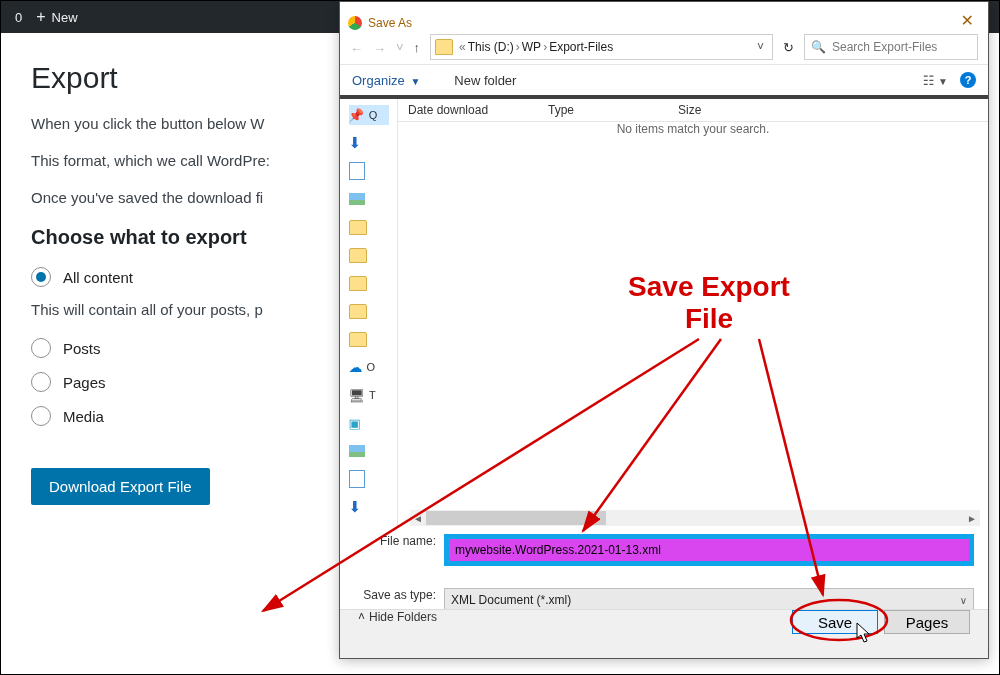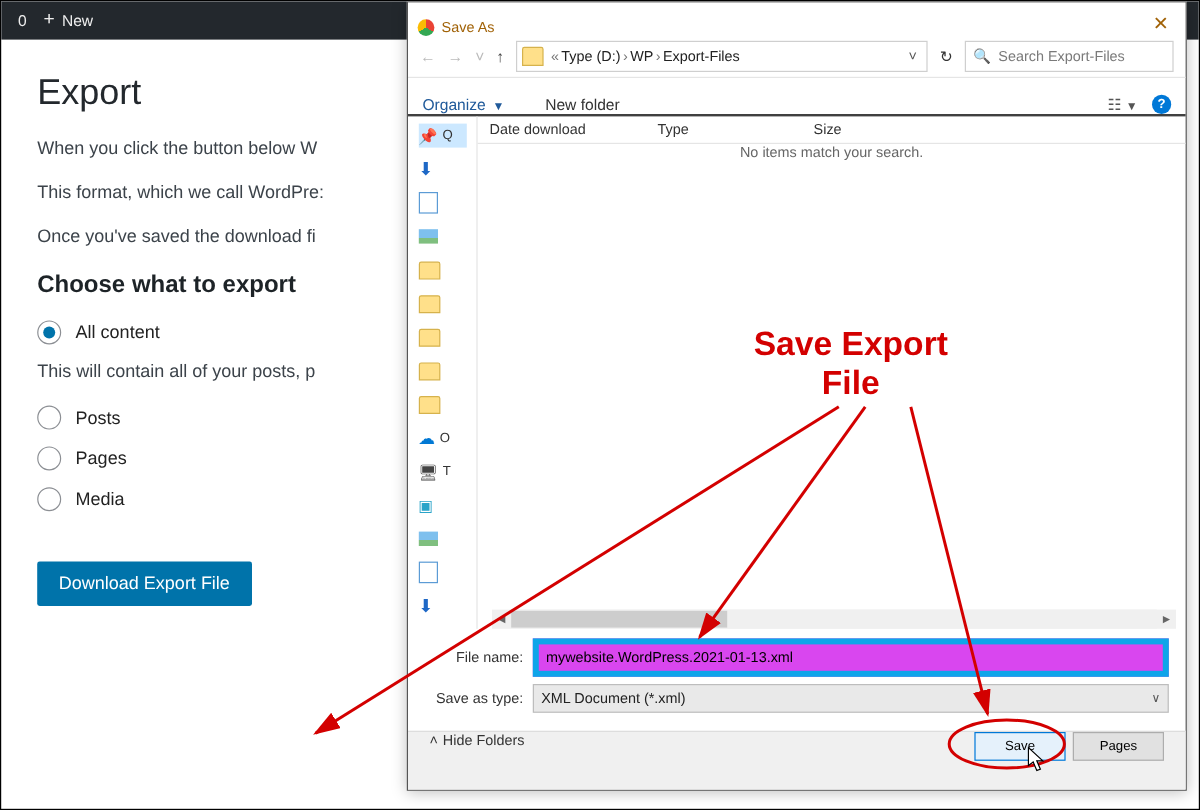--- a/index.html
+++ b/index.html
@@ -136,7 +136,7 @@
       <div class="crumbs">
         <span class="crumb-ico"></span>
         <span class="crumb-sep">«</span>
-        <span>Type (D:)</span>
+        <span>This (D:)</span>
         <span class="crumb-sep">›</span>
         <span>WP</span>
         <span class="crumb-sep">›</span>

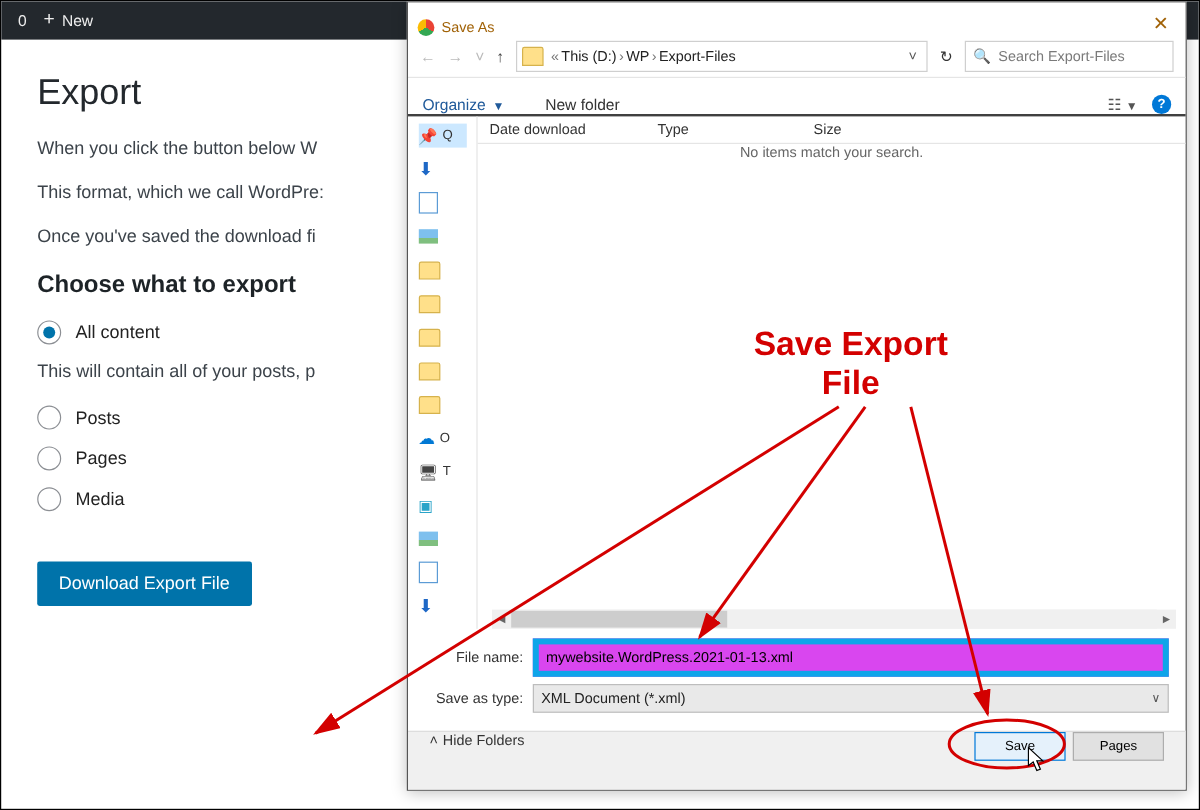--- a/index.html
+++ b/index.html
@@ -31,7 +31,7 @@
 .refresh{font-size:13px;color:#333}
 .search{display:flex;align-items:center;border:1px solid #cfcfcf;height:24px;width:160px;padding:0 6px;color:#7a7a7a}
 .search .sico{margin-right:6px;font-size:12px}
-.sa-tools{height:30px;display:flex;align-items:flex-end;padding:0 12px;font-size:13px;border-top:1px solid #e5e5e5;border-bottom:2px solid #404040}
+.sa-tools{height:30px;display:flex;align-items:center;padding:0 12px;font-size:13px;border-top:1px solid #e5e5e5;border-bottom:4px solid #404040}
 .sa-tools .org{color:#205a9a}
 .sa-tools .drop{color:#205a9a;font-size:10px;margin-left:2px}
 .sa-tools .newf{margin-left:34px;color:#333}

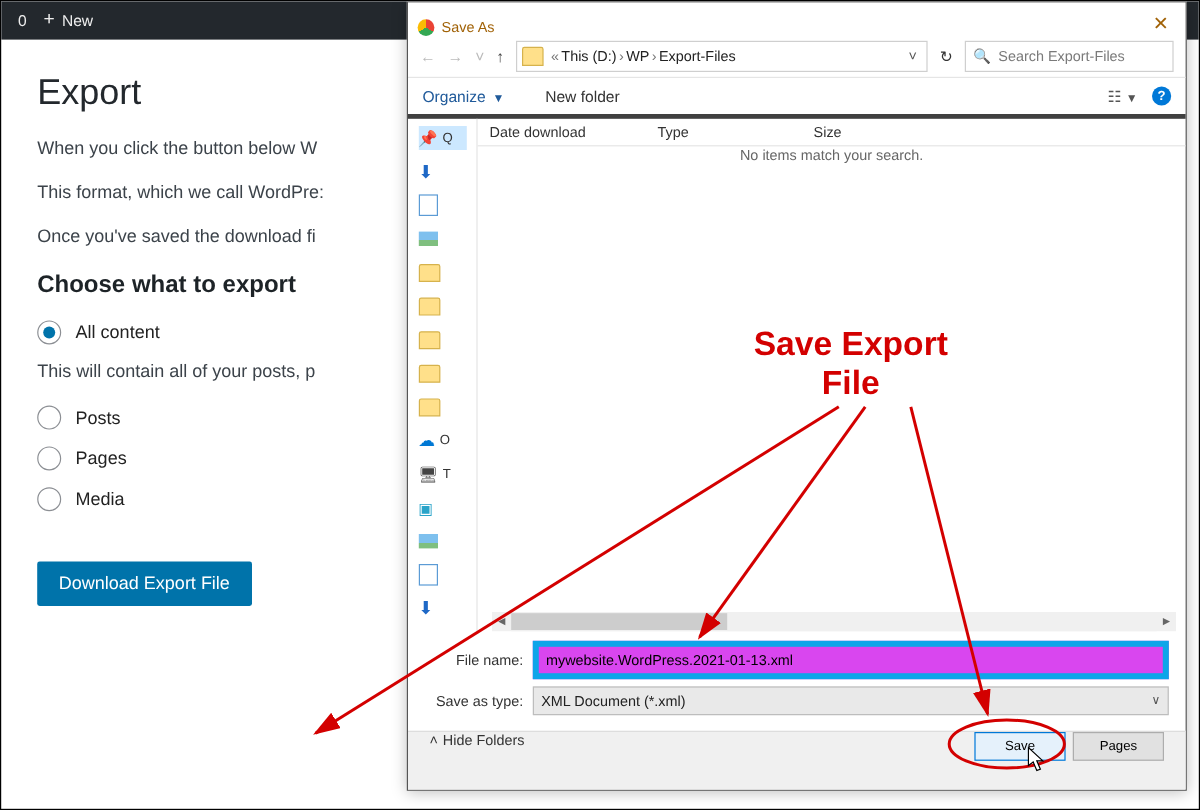--- a/index.html
+++ b/index.html
@@ -63,7 +63,7 @@
 .hscroll .track{flex:1;height:16px;background:#f0f0f0}
 .hscroll .thumb{width:180px;height:14px;background:#cdcdcd;margin:1px 0}
 .sa-fields{padding:8px 14px}
-.field-row{display:flex;align-items:center;margin-bottom:6px}
+.field-row{display:flex;margin-bottom:22px}
 .field-row label{width:82px;text-align:right;margin-right:8px;font-size:12px;color:#333}
 .fname{flex:1;height:22px;border:5px solid #0ea5e9;background:#d946ef;padding:0 6px;font-size:12px}
 .ftype{flex:1;height:22px;border:1px solid #bdbdbd;background:#e9e9e9;padding:0 6px;font-size:12px;display:flex;align-items:center;justify-content:space-between}

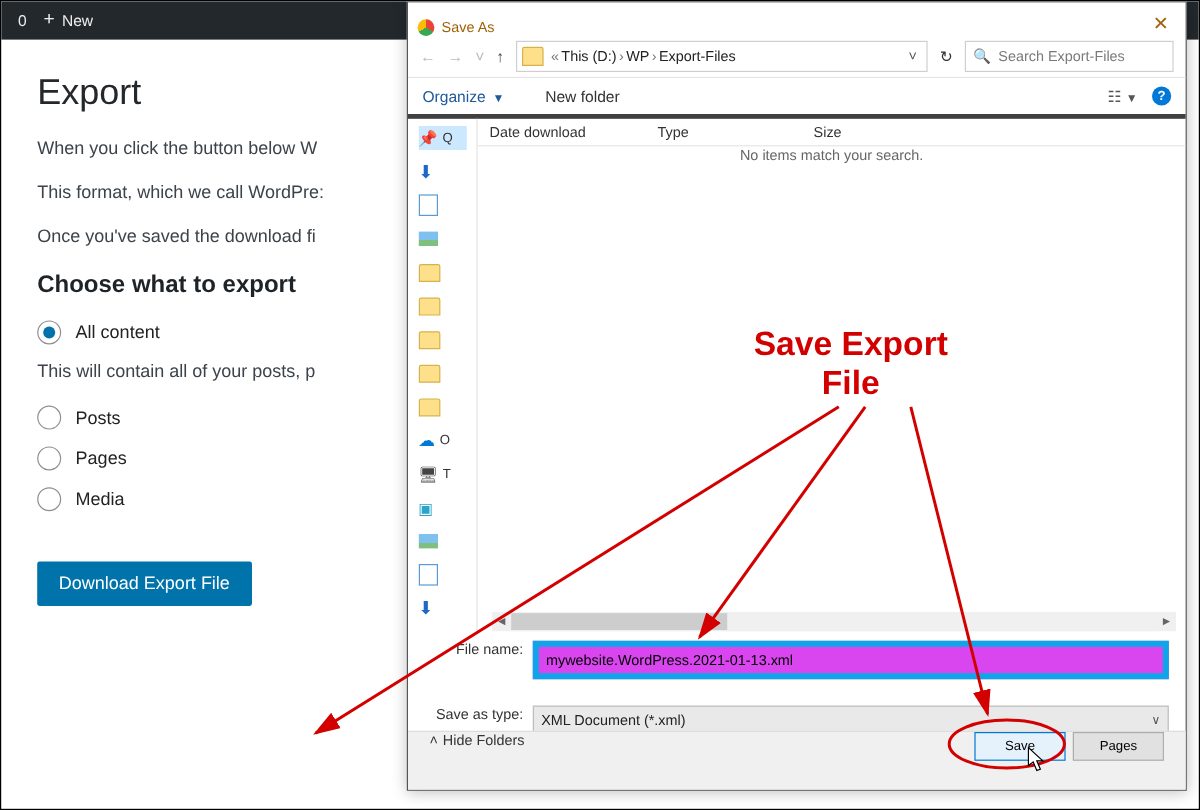--- a/index.html
+++ b/index.html
@@ -72,7 +72,7 @@
 .hidefold{font-size:12px;color:#333}
 .hidefold .caret{margin-right:4px}
 .btns{margin-left:auto;display:flex;gap:6px}
-.winbtn{width:76px;height:24px;font-size:11px;background:#e1e1e1;border:1px solid #adadad;cursor:pointer}
+.winbtn{width:86px;height:24px;font-size:15px;background:#e1e1e1;border:1px solid #adadad;cursor:pointer}
 .winbtn.save{background:#e5f1fb;border:1px solid #0078d7}
 
 

